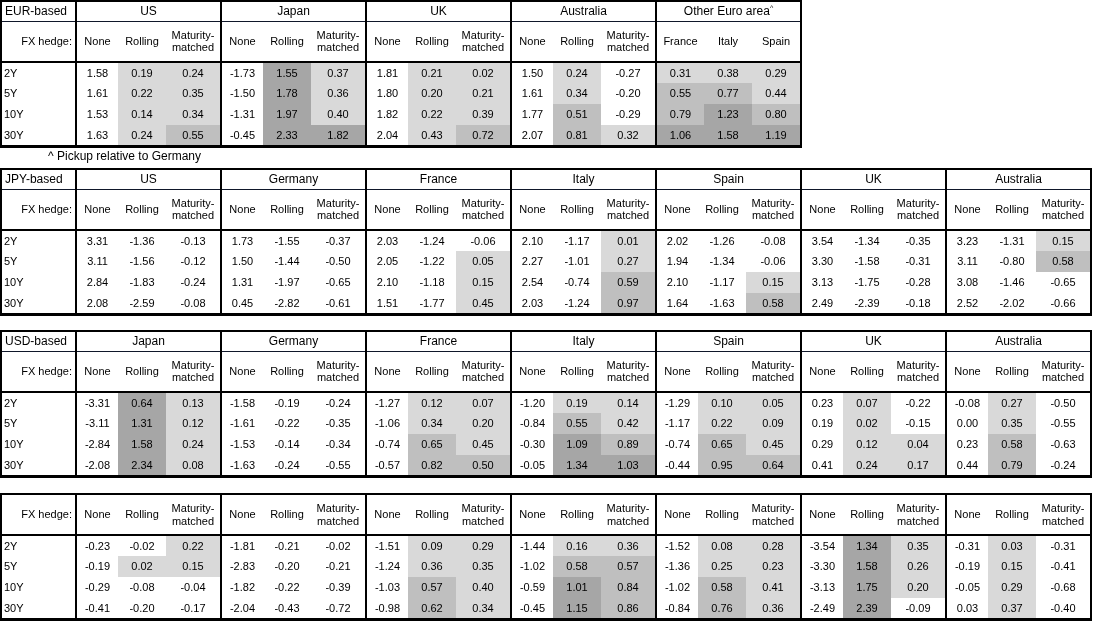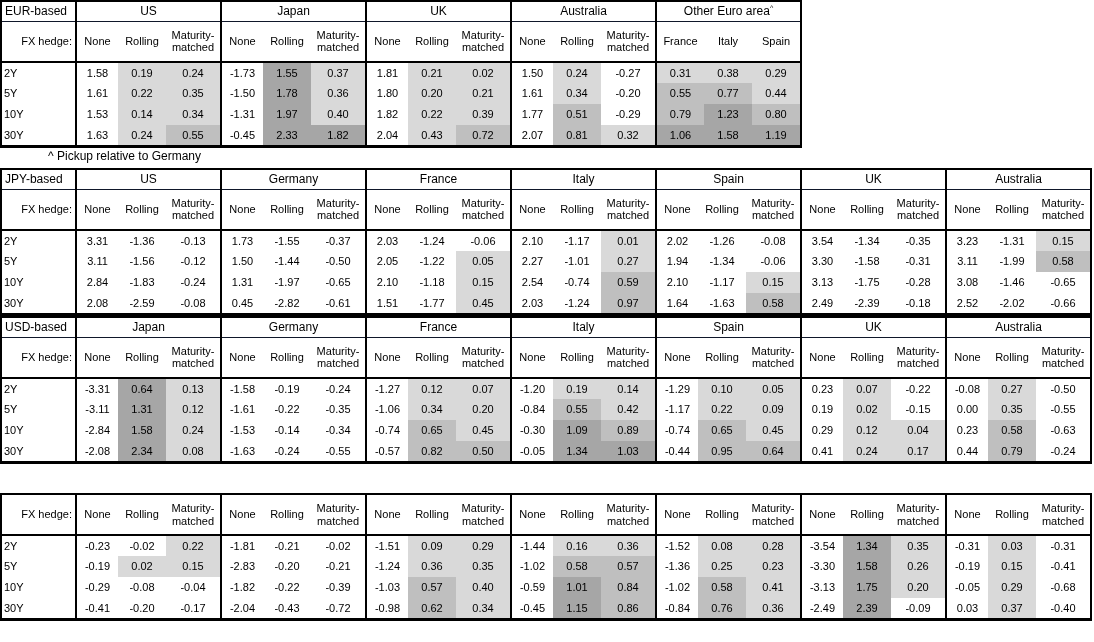--- a/index.html
+++ b/index.html
@@ -273,7 +273,7 @@
           <td>-1.58</td>
           <td>-0.31</td>
           <td class="gs">3.11</td>
-          <td>-1.99</td>
+          <td>-0.80</td>
           <td class="s2">0.58</td>
         </tr>
         <tr class="dr">

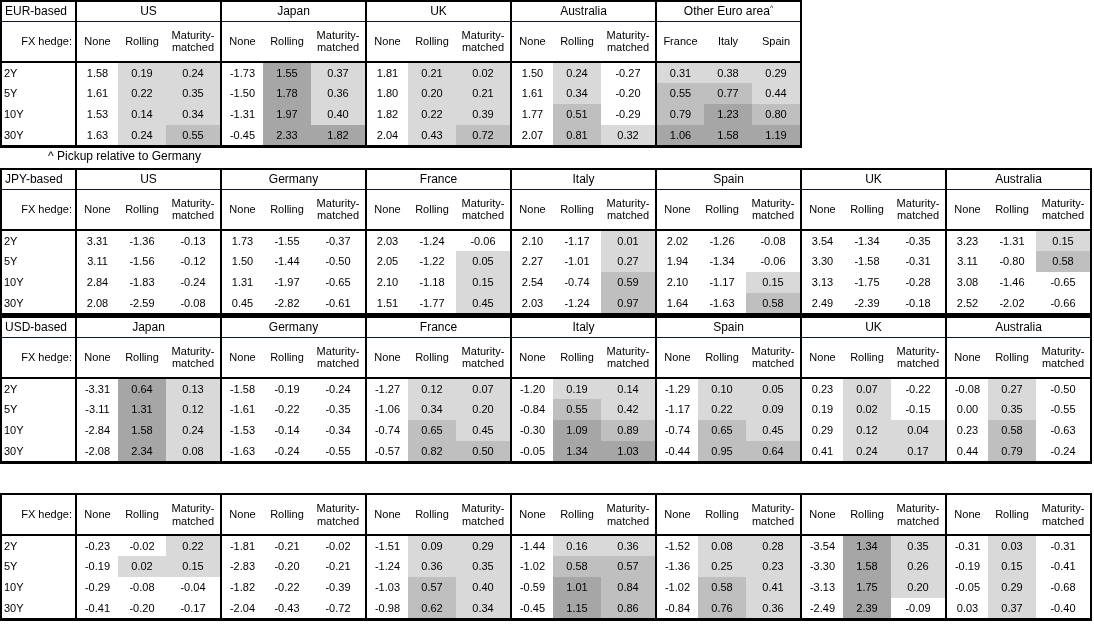--- a/index.html
+++ b/index.html
@@ -35,7 +35,7 @@
   table.fx sup { font-size:7px; line-height:0; }
   .t0 { top:0; }
   .t1 { top:168px; }
-  .t2 { top:316px;padding-left:36px; }
+  .t2 { top:330px;padding-left:36px; }
   .t3 { top:493px; }
   .footnote {
     position:absolute; left:3px; top:149px;

